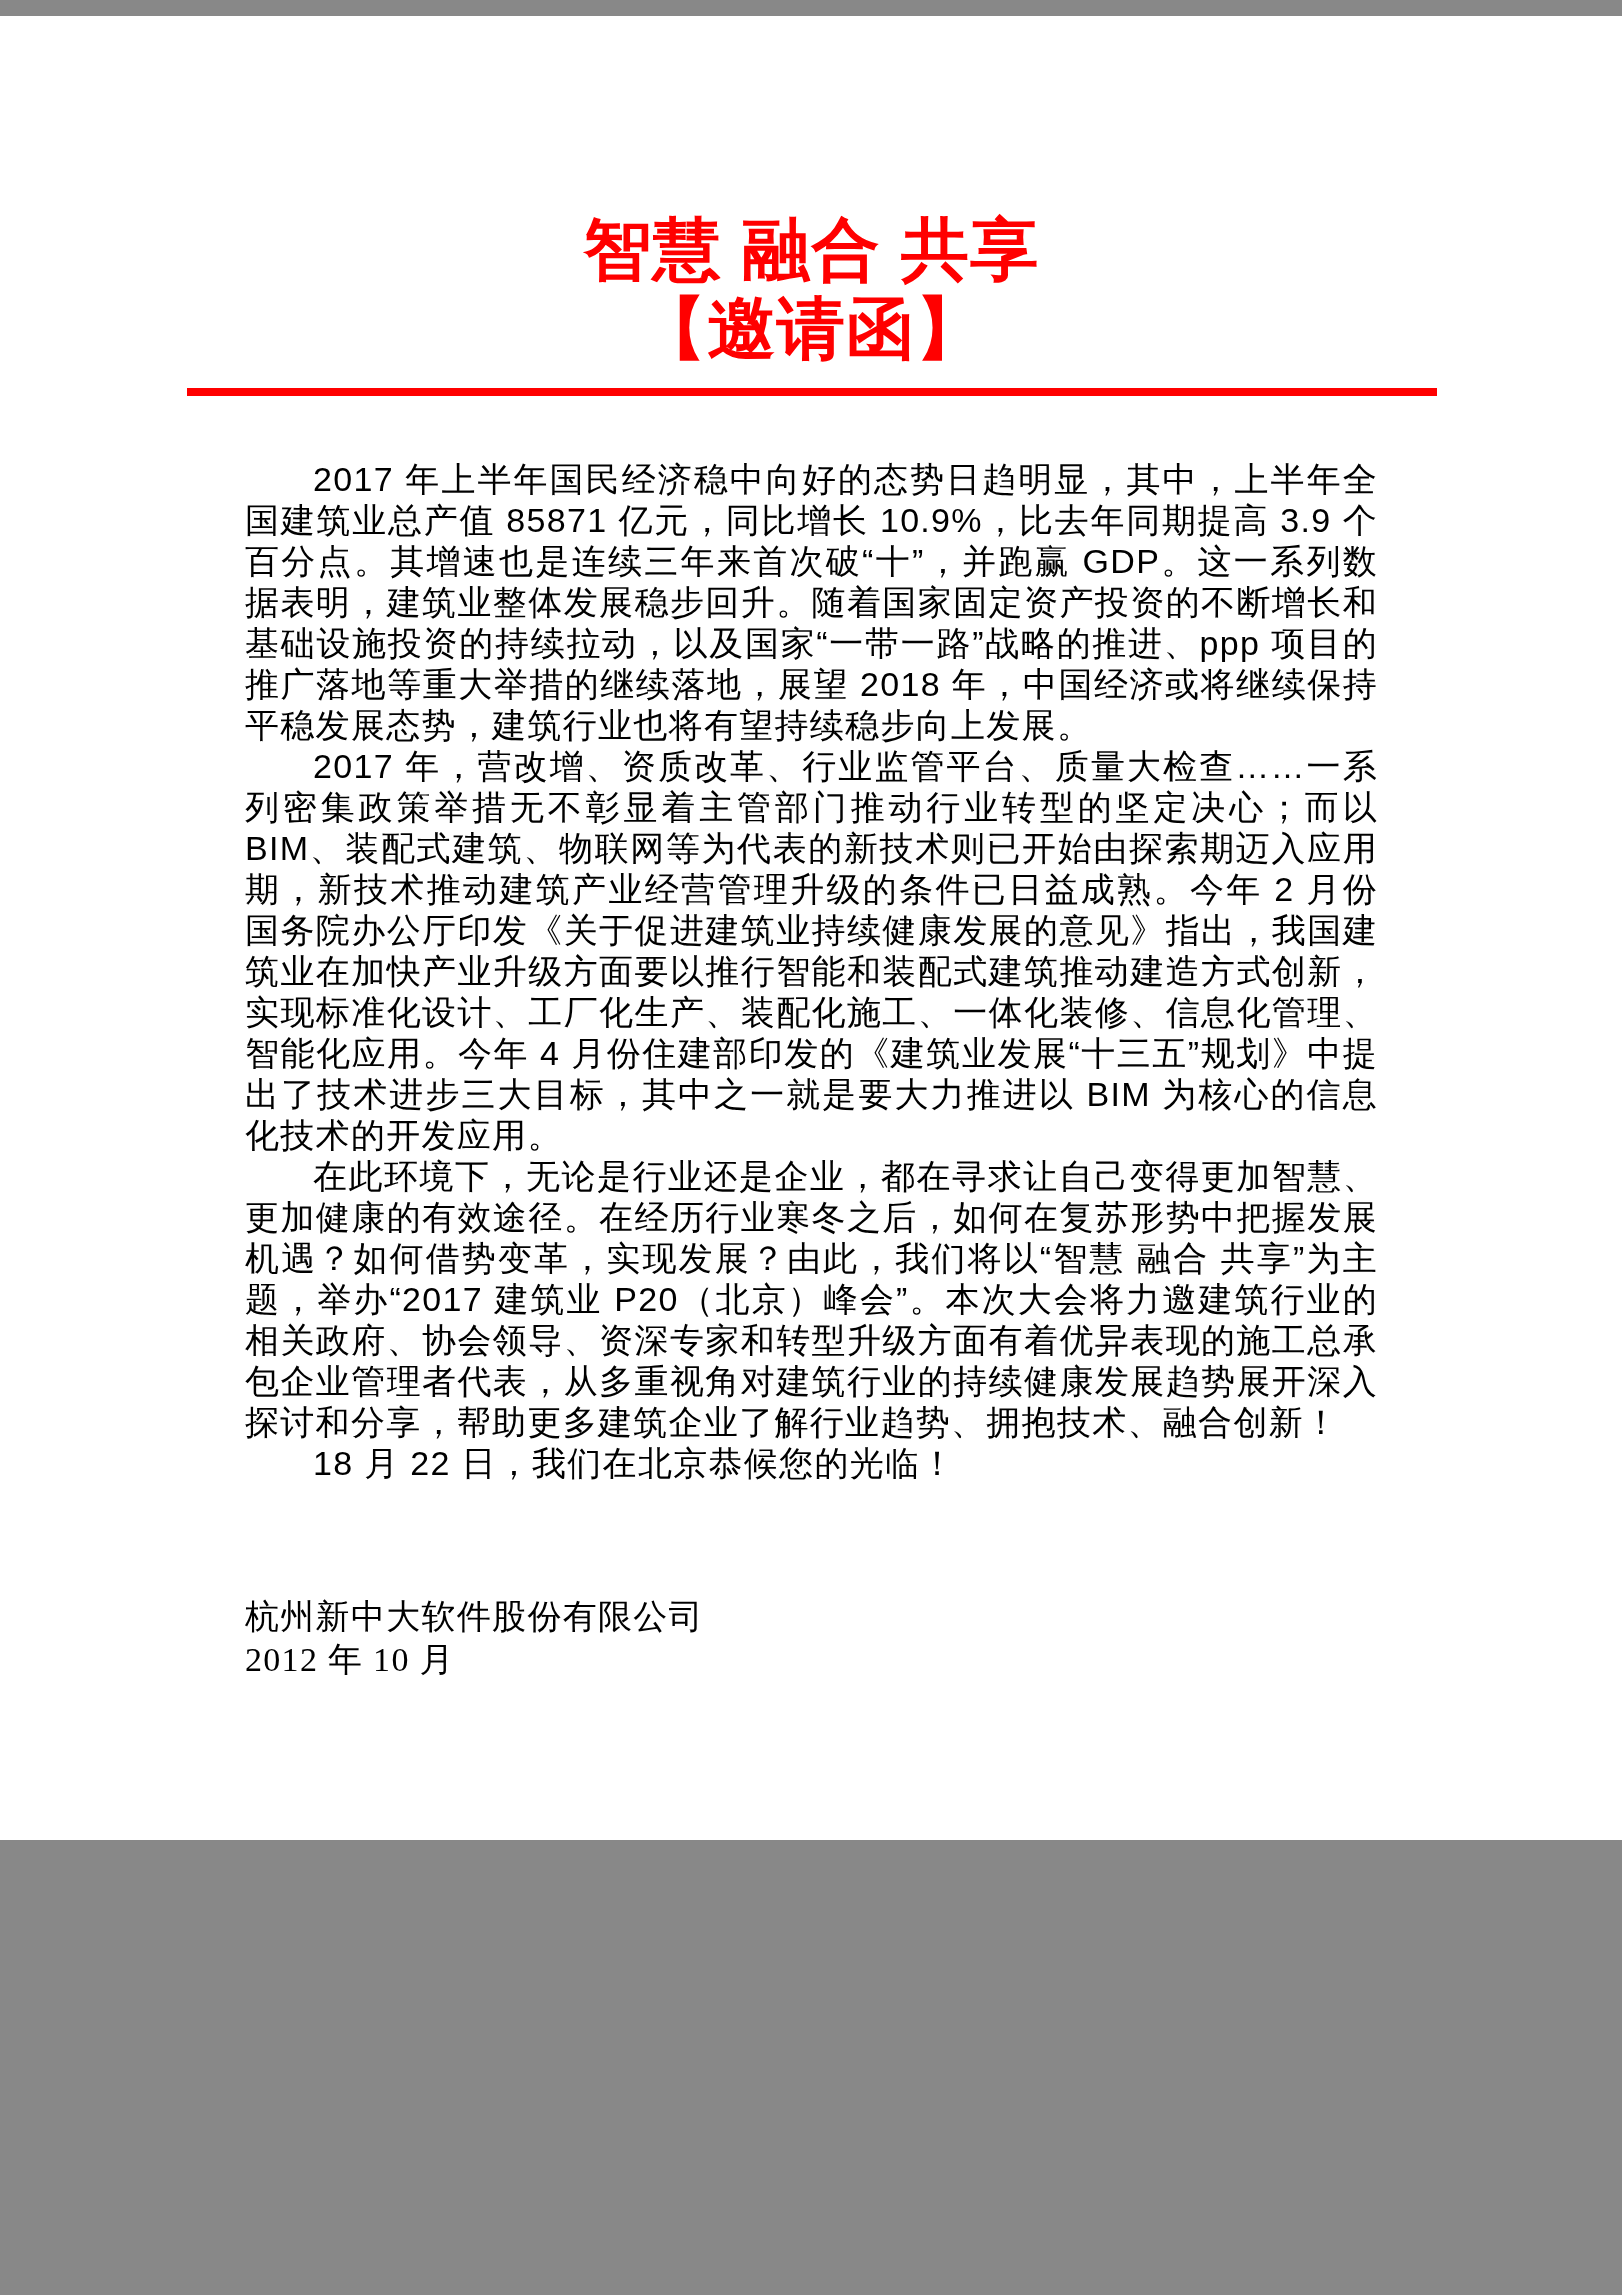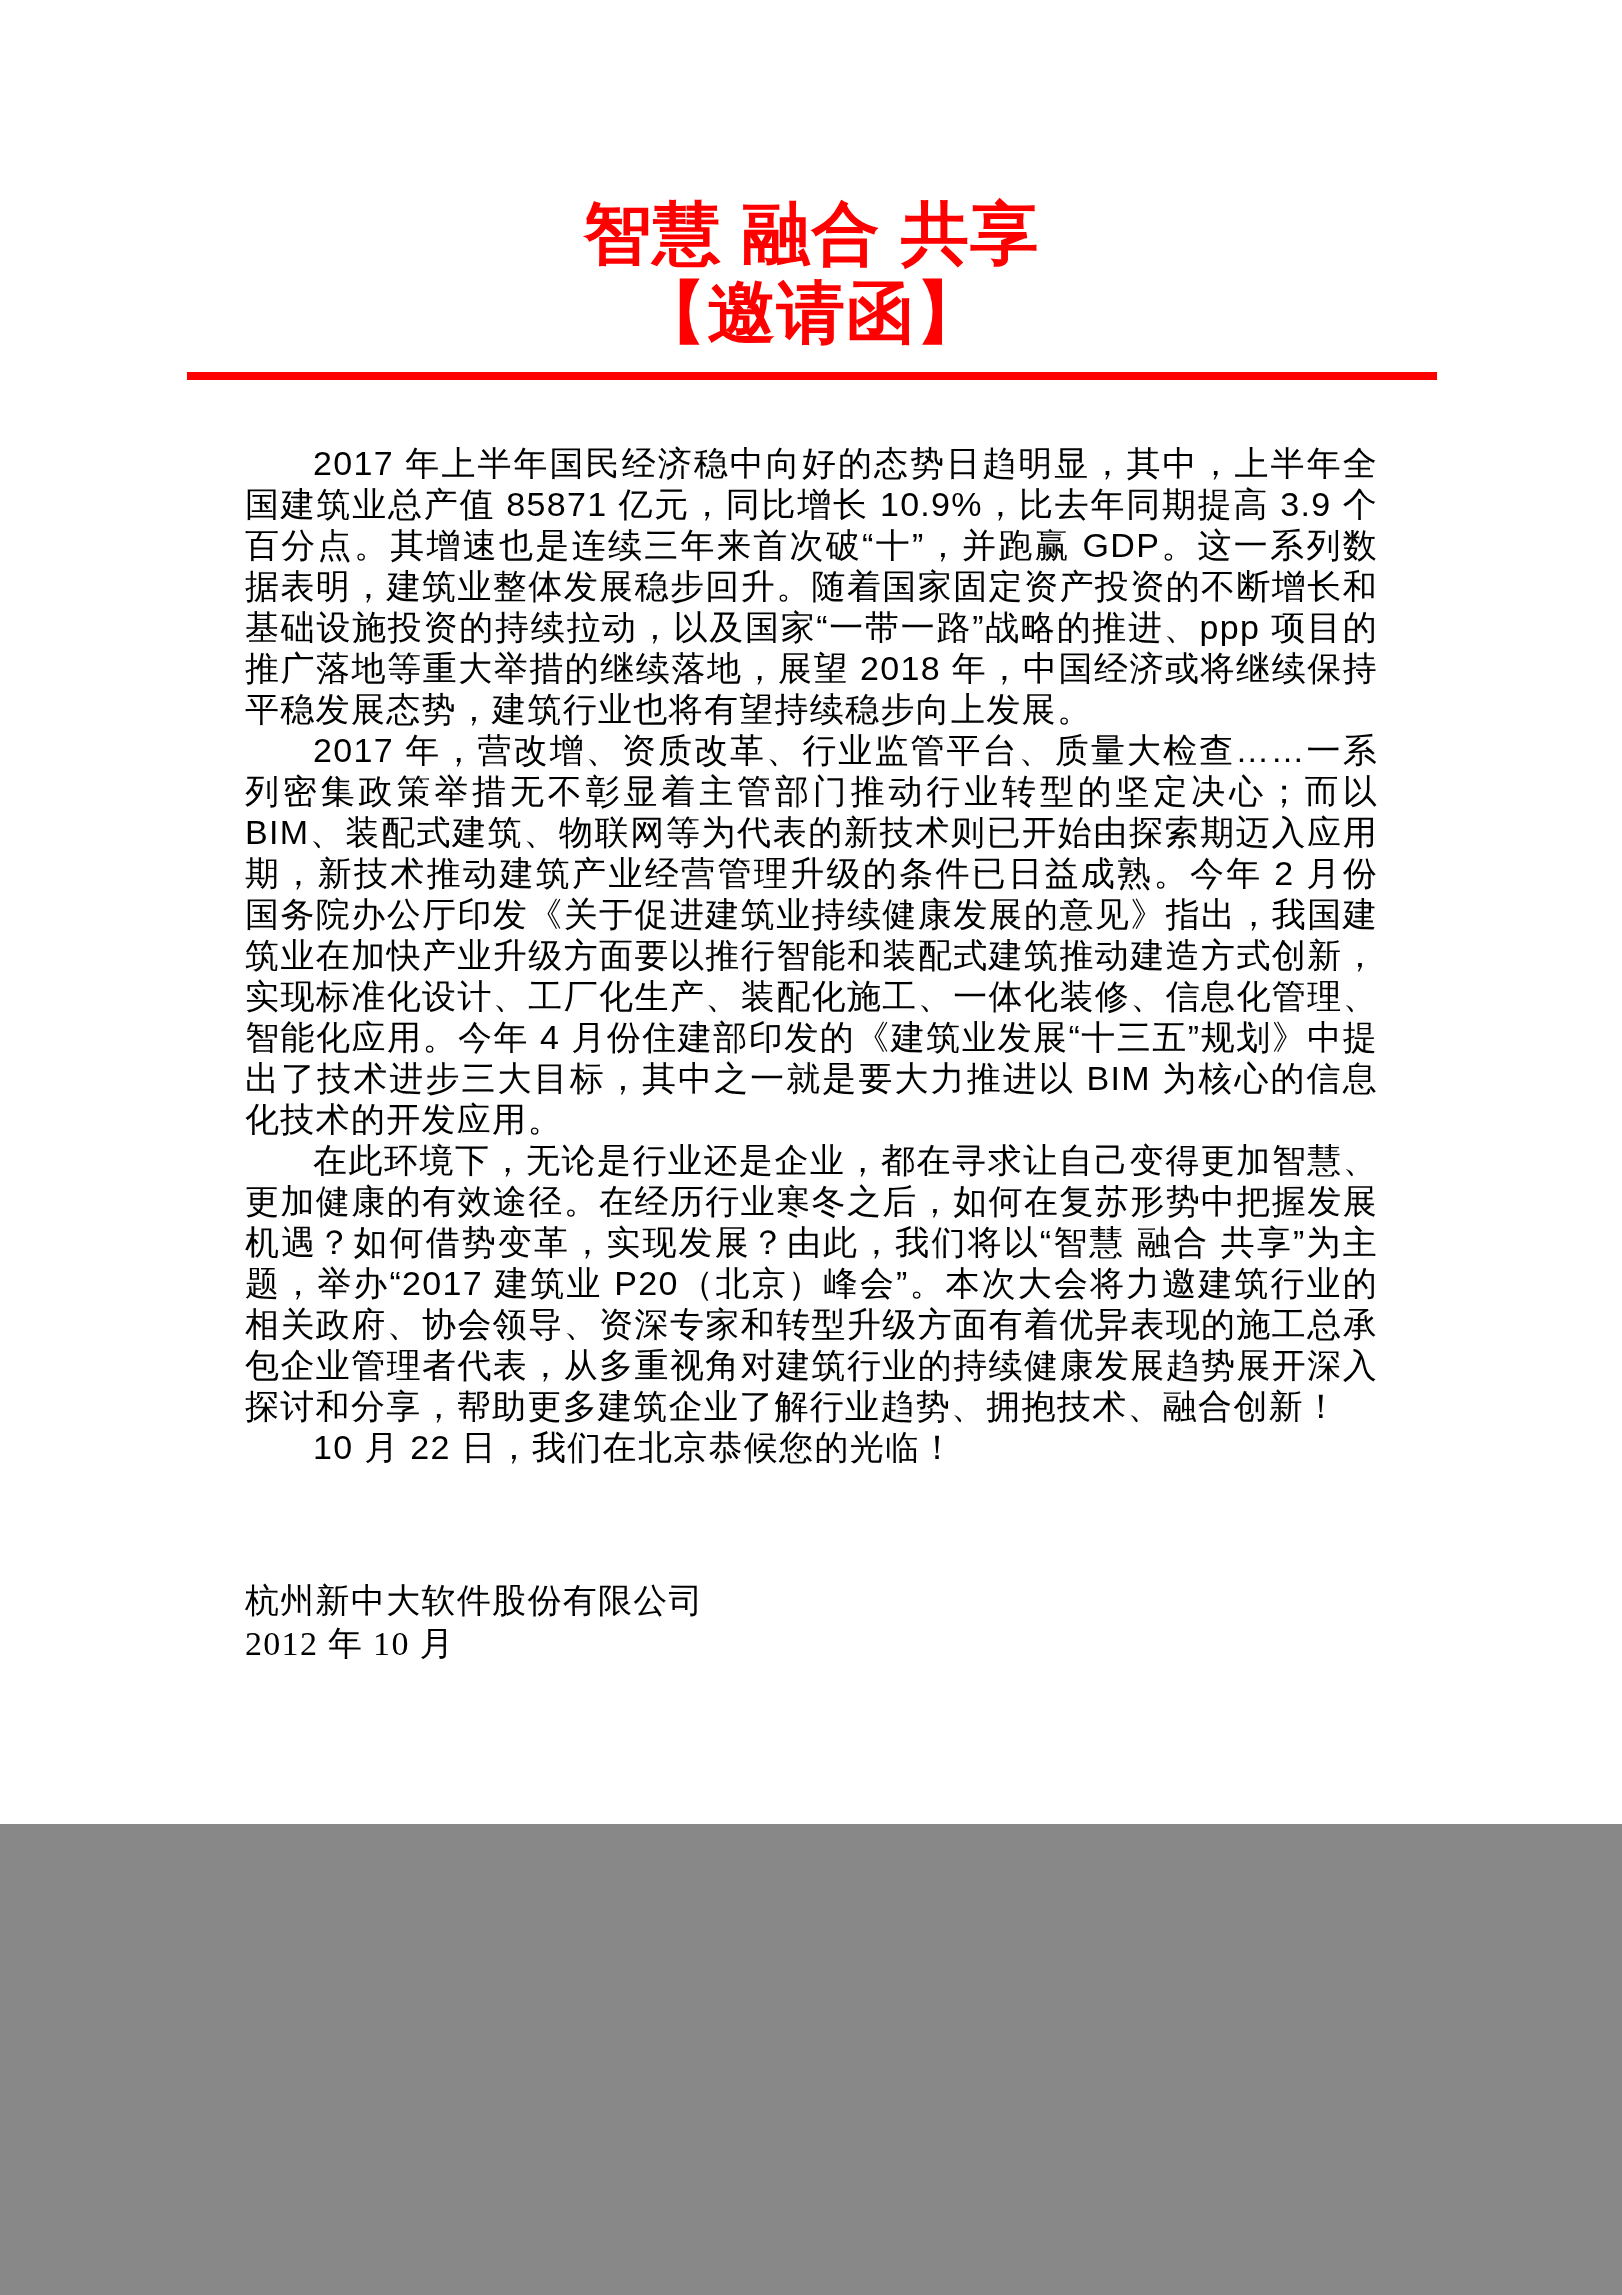--- a/index.html
+++ b/index.html
@@ -8,7 +8,7 @@
     position: relative;
     width: 1623px;
     height: 1824px;
-    margin: 0 auto;
+    margin: 16px auto;
     background: var(--paper);
     overflow: hidden;
   }

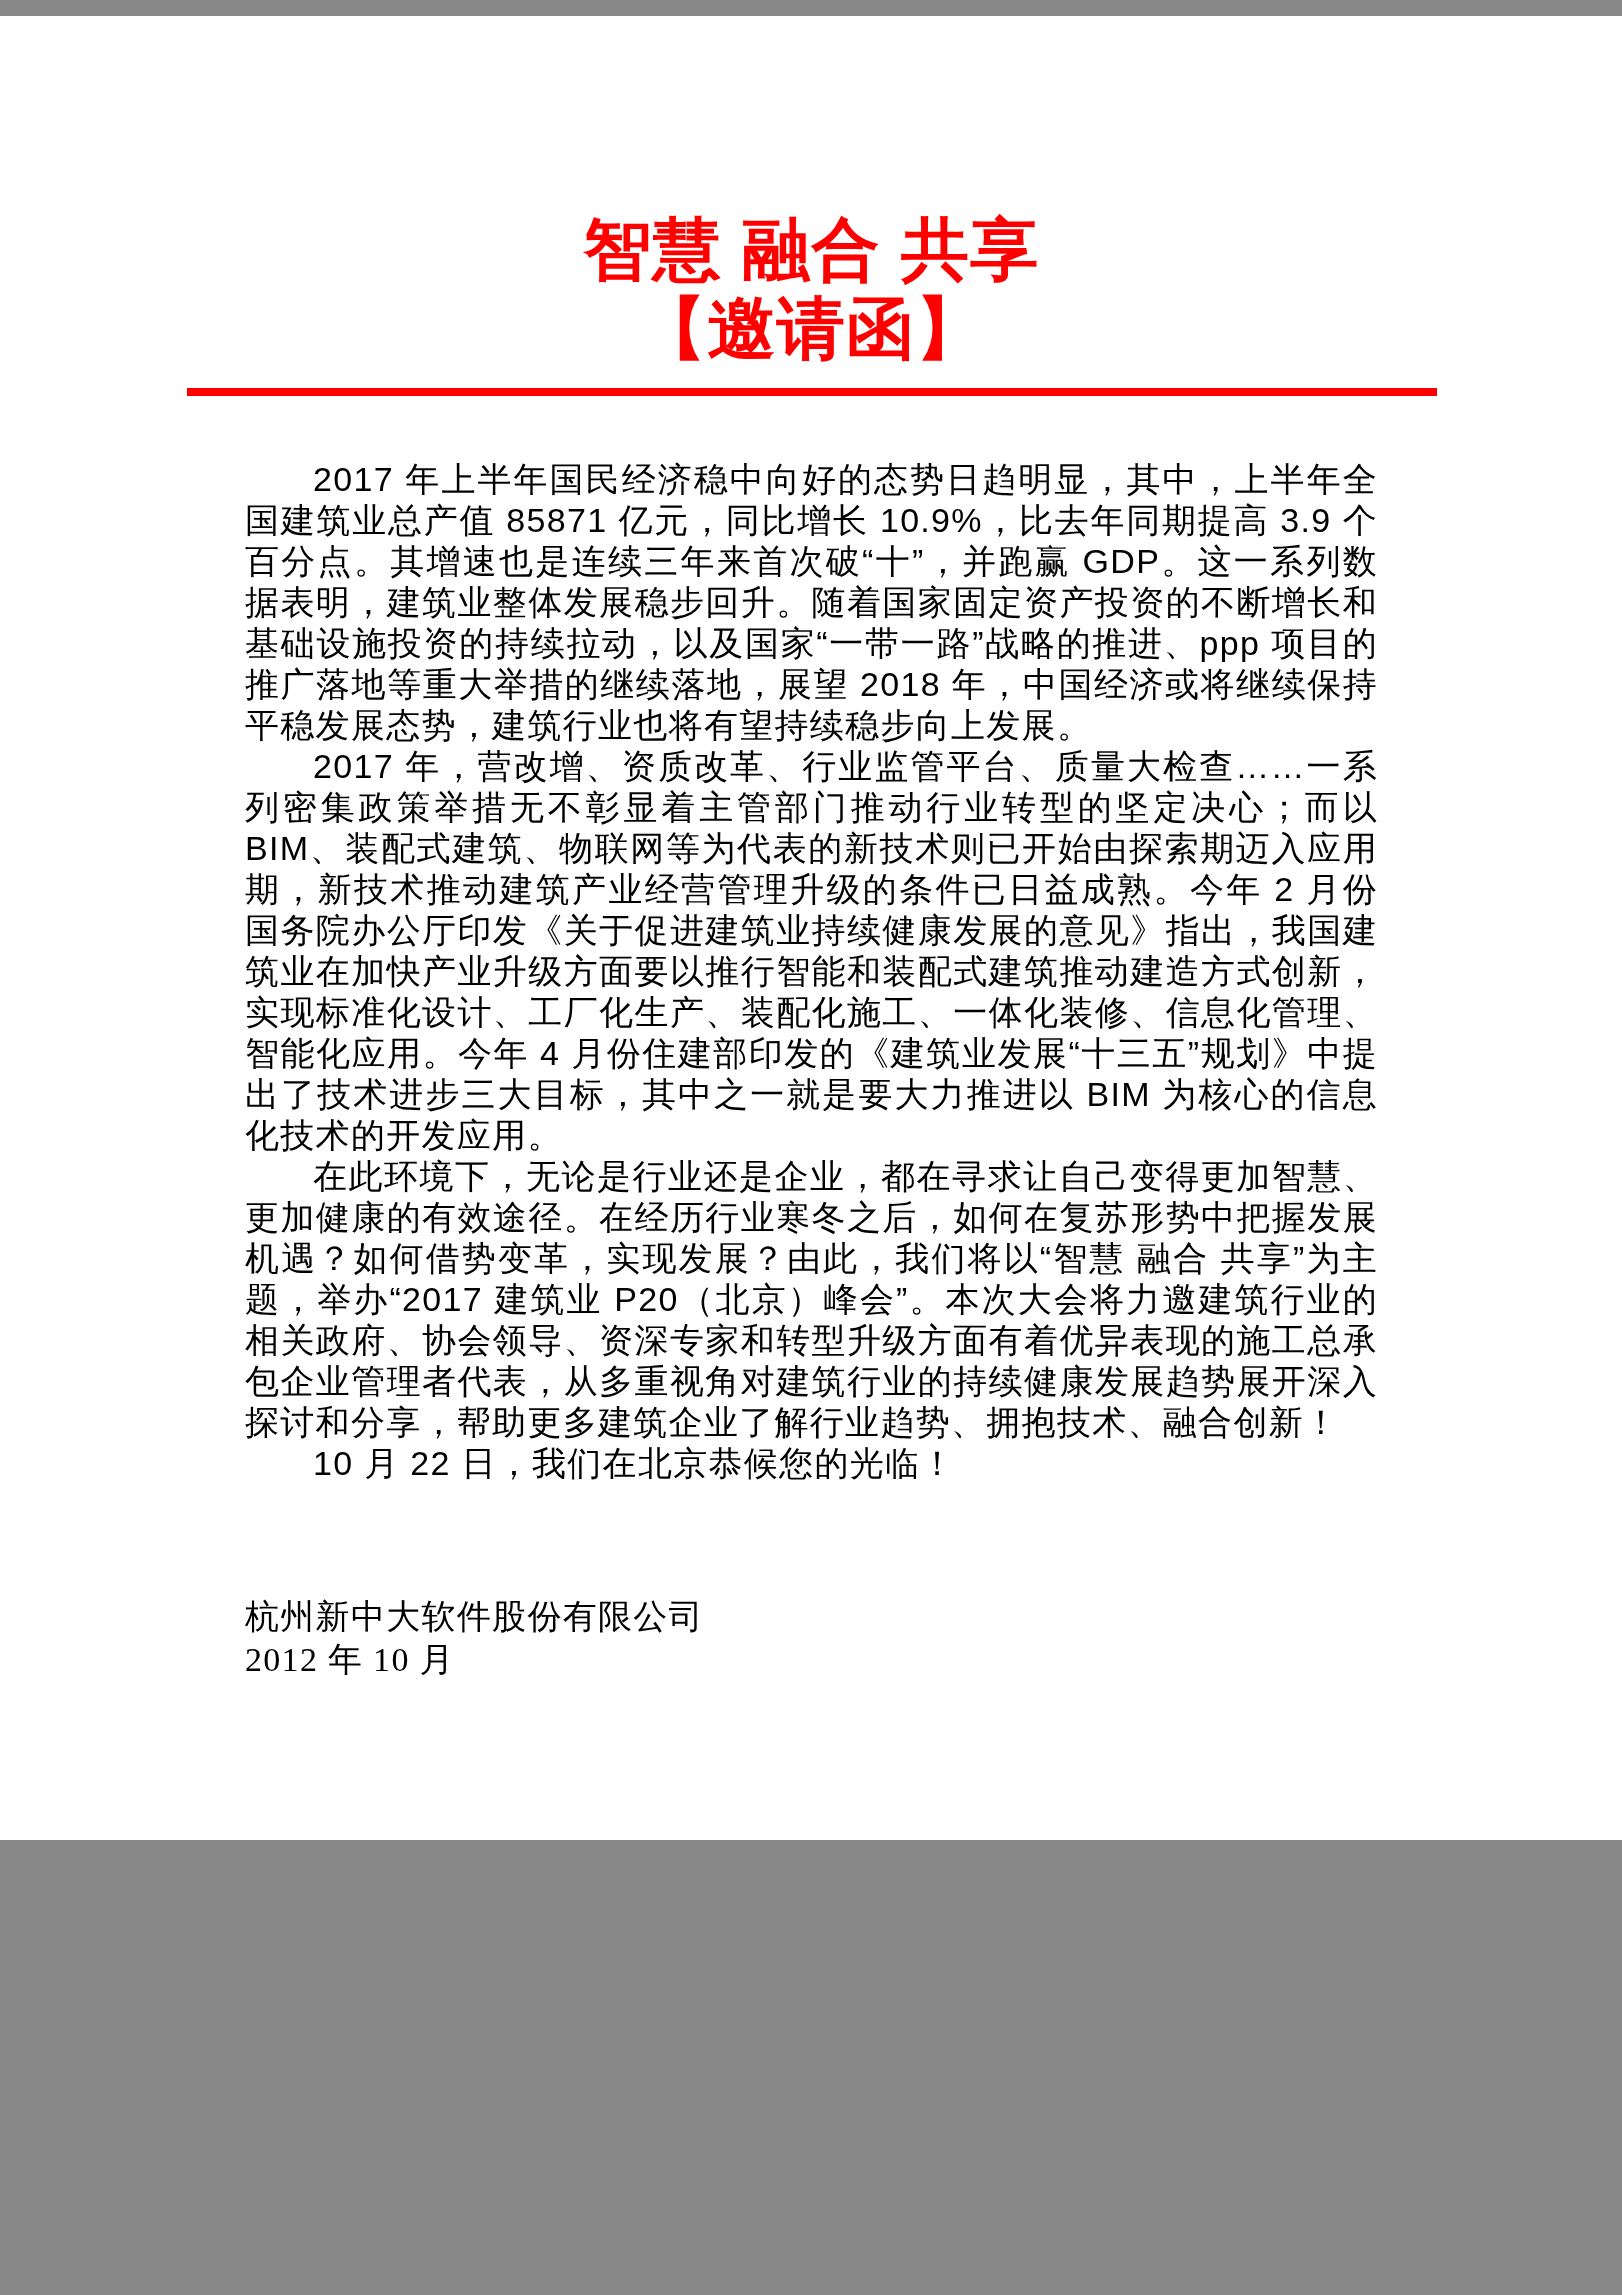--- a/index.html
+++ b/index.html
@@ -71,7 +71,7 @@
     <p>2017 年上半年国民经济稳中向好的态势日趋明显，其中，上半年全国建筑业总产值 85871 亿元，同比增长 10.9%，比去年同期提高 3.9 个百分点。其增速也是连续三年来首次破“十”，并跑赢 GDP。这一系列数据表明，建筑业整体发展稳步回升。随着国家固定资产投资的不断增长和基础设施投资的持续拉动，以及国家“一带一路”战略的推进、ppp 项目的推广落地等重大举措的继续落地，展望 2018 年，中国经济或将继续保持平稳发展态势，建筑行业也将有望持续稳步向上发展。</p>
     <p>2017 年，营改增、资质改革、行业监管平台、质量大检查……一系列密集政策举措无不彰显着主管部门推动行业转型的坚定决心；而以 BIM、装配式建筑、物联网等为代表的新技术则已开始由探索期迈入应用期，新技术推动建筑产业经营管理升级的条件已日益成熟。今年 2 月份国务院办公厅印发《关于促进建筑业持续健康发展的意见》指出，我国建筑业在加快产业升级方面要以推行智能和装配式建筑推动建造方式创新，实现标准化设计、工厂化生产、装配化施工、一体化装修、信息化管理、智能化应用。今年 4 月份住建部印发的《建筑业发展“十三五”规划》中提出了技术进步三大目标，其中之一就是要大力推进以 BIM 为核心的信息化技术的开发应用。</p>
     <p>在此环境下，无论是行业还是企业，都在寻求让自己变得更加智慧、更加健康的有效途径。在经历行业寒冬之后，如何在复苏形势中把握发展机遇？如何借势变革，实现发展？由此，我们将以“智慧 融合 共享”为主题，举办“2017 建筑业 P20（北京）峰会”。本次大会将力邀建筑行业的相关政府、协会领导、资深专家和转型升级方面有着优异表现的施工总承包企业管理者代表，从多重视角对建筑行业的持续健康发展趋势展开深入探讨和分享，帮助更多建筑企业了解行业趋势、拥抱技术、融合创新！</p>
-    <p>10 月 22 日，我们在北京恭候您的光临！</p>
+    <p>18 月 22 日，我们在北京恭候您的光临！</p>
   </main>
 
   <footer class="signature">

